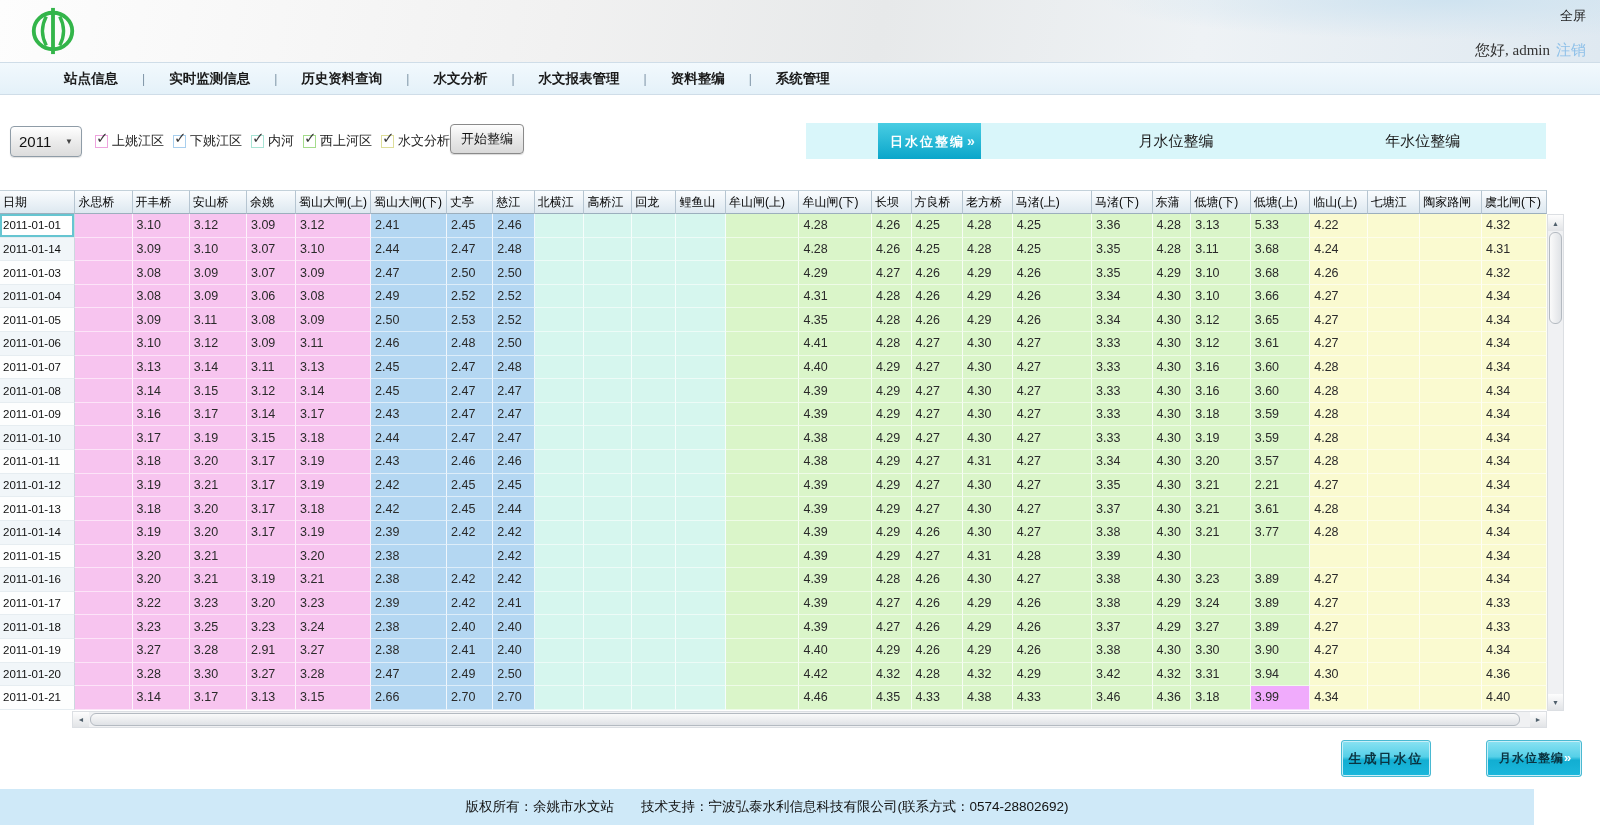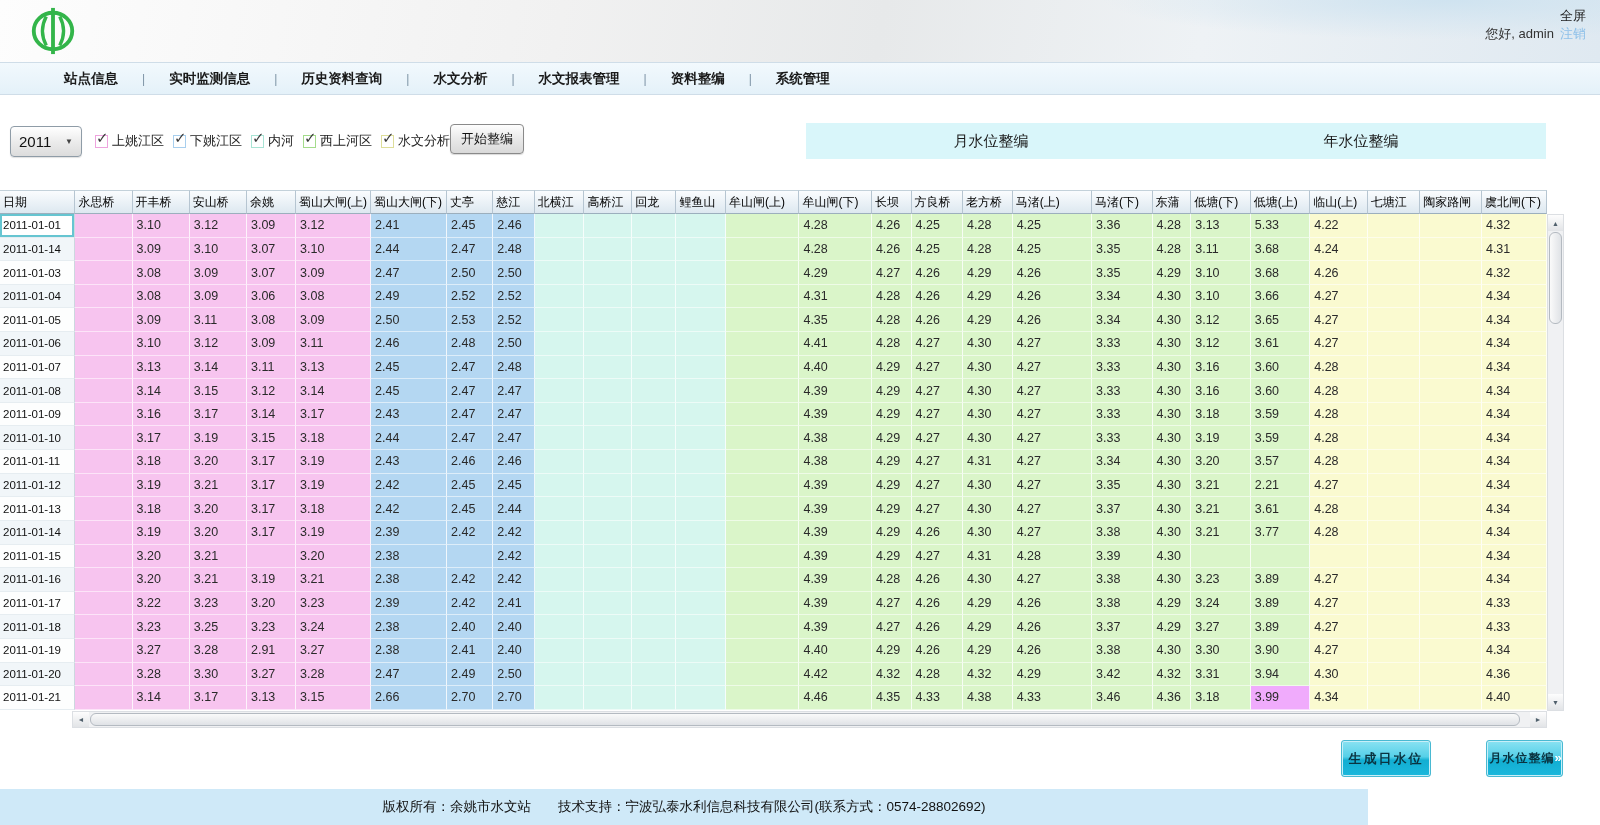--- a/index.html
+++ b/index.html
@@ -16,7 +16,7 @@
   .app-title { font-size:23px; font-weight:bold; color:#4186c9; letter-spacing:3px; }
   .hdr-right { position:absolute; right:14px; top:6px; text-align:right; z-index:3; }
   .fullscreen { font-size:13px; color:#222; text-decoration:none; cursor:pointer; }
-  .greet-line { margin-top:0; font-size:13px; color:#333; }
+  .greet-line { margin-top:16px; font-size:15px; color:#333;font-family:Liberation Serif, serif; }
   .logout { color:#8fc1e9; text-decoration:none; margin-left:6px; cursor:pointer; }
 
   

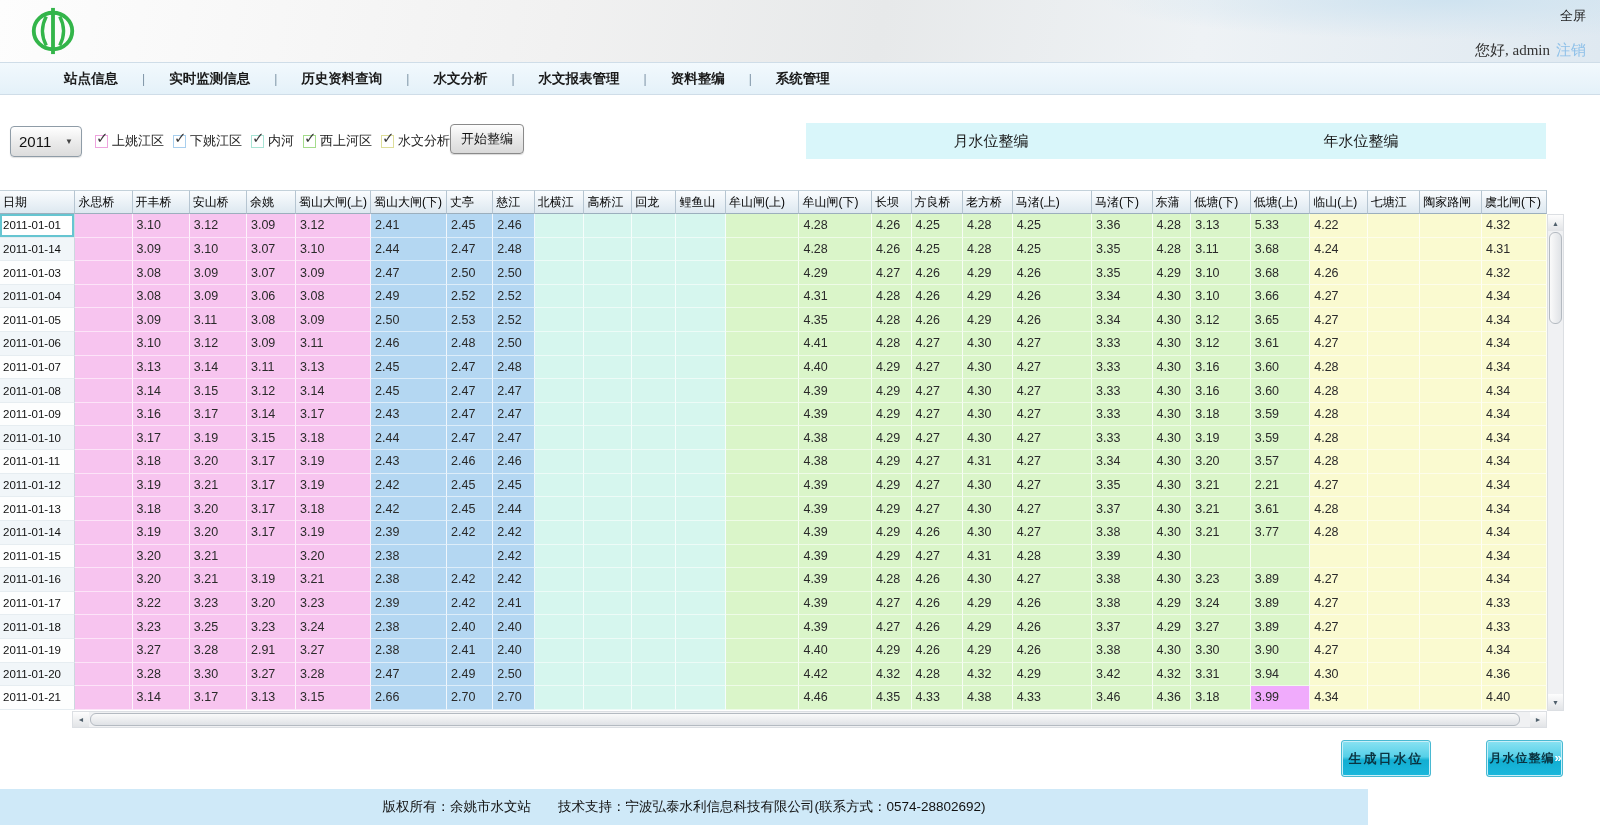--- a/index.html
+++ b/index.html
@@ -183,6 +183,9 @@
     <button class="start-btn">开始整编</button>
     <div class="tabbar" id="tabbar">
         <div class="tabcell">
+          <div class="tab-active">日水位整编<span class="tabchev">»</span></div>
+        </div>
+        <div class="tabcell">
           <div class="tab-plain">月水位整编</div>
         </div>
         <div class="tabcell">

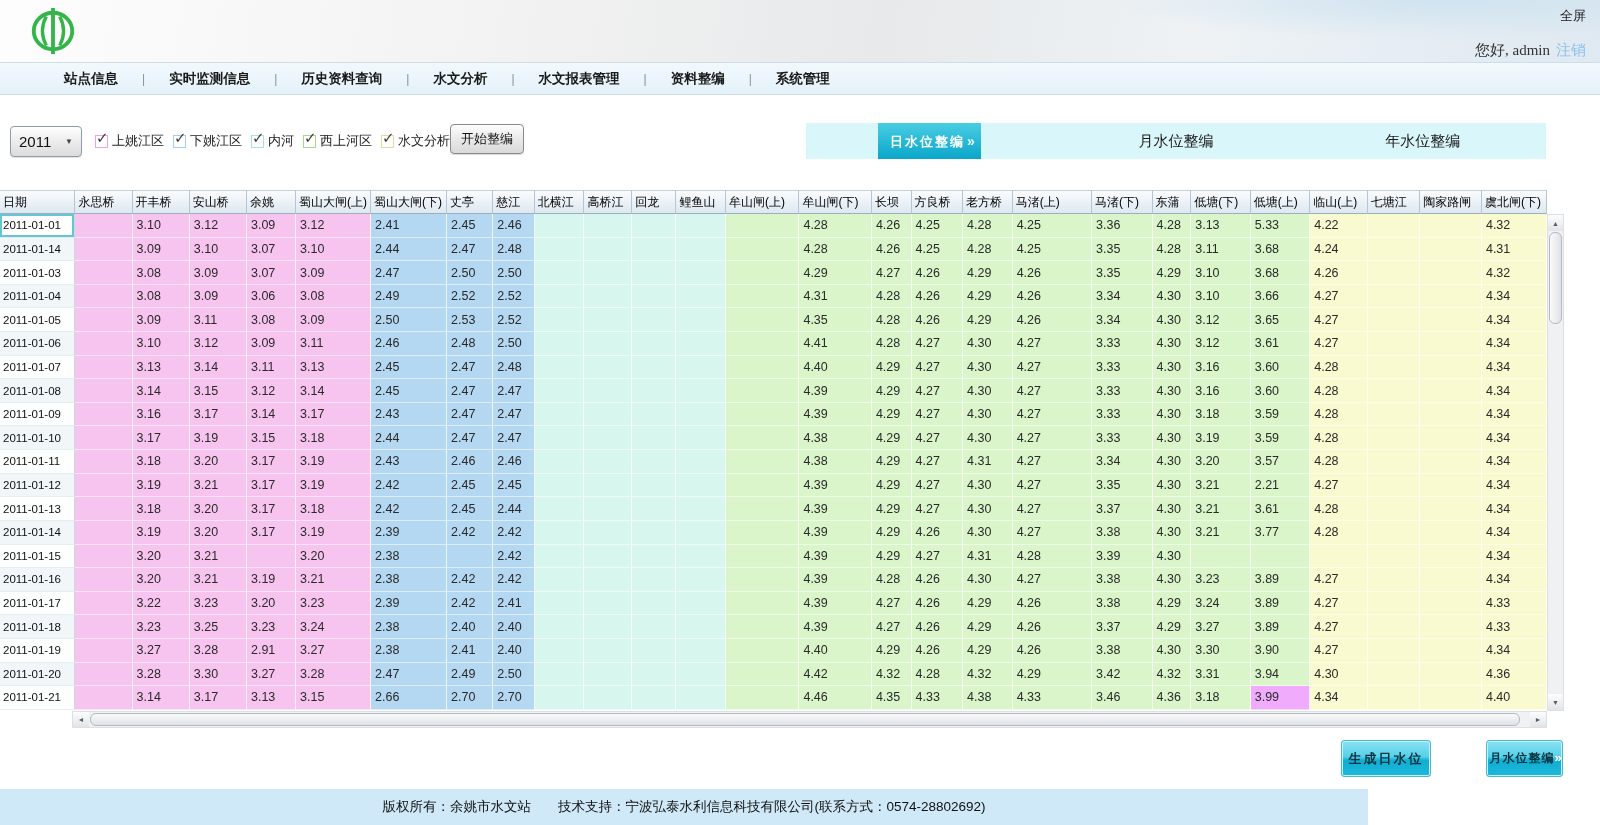--- a/index.html
+++ b/index.html
@@ -94,7 +94,7 @@
     color:#0a3340; font-size:13px; font-weight:bold; cursor:pointer; letter-spacing:2px;
     box-shadow:inset 0 0 0 1px #c8eff8; font-family:inherit; }
   .gen-btn { left:1341px; width:90px; }
-  .month-btn { left:1486px; width:77px; font-size:12px; letter-spacing:1px; padding:0 2px; }
+  .month-btn { left:1486px; width:96px; font-size:12px; letter-spacing:1px; padding:0 2px; }
   .btn-chev { color:#fff; font-size:13px; letter-spacing:-2px; }
   .footer { position:absolute; left:0; bottom:0; width:1368px; height:36px; background:#cfe9f8;
     text-align:center; line-height:36px; font-size:13.5px; color:#111; }

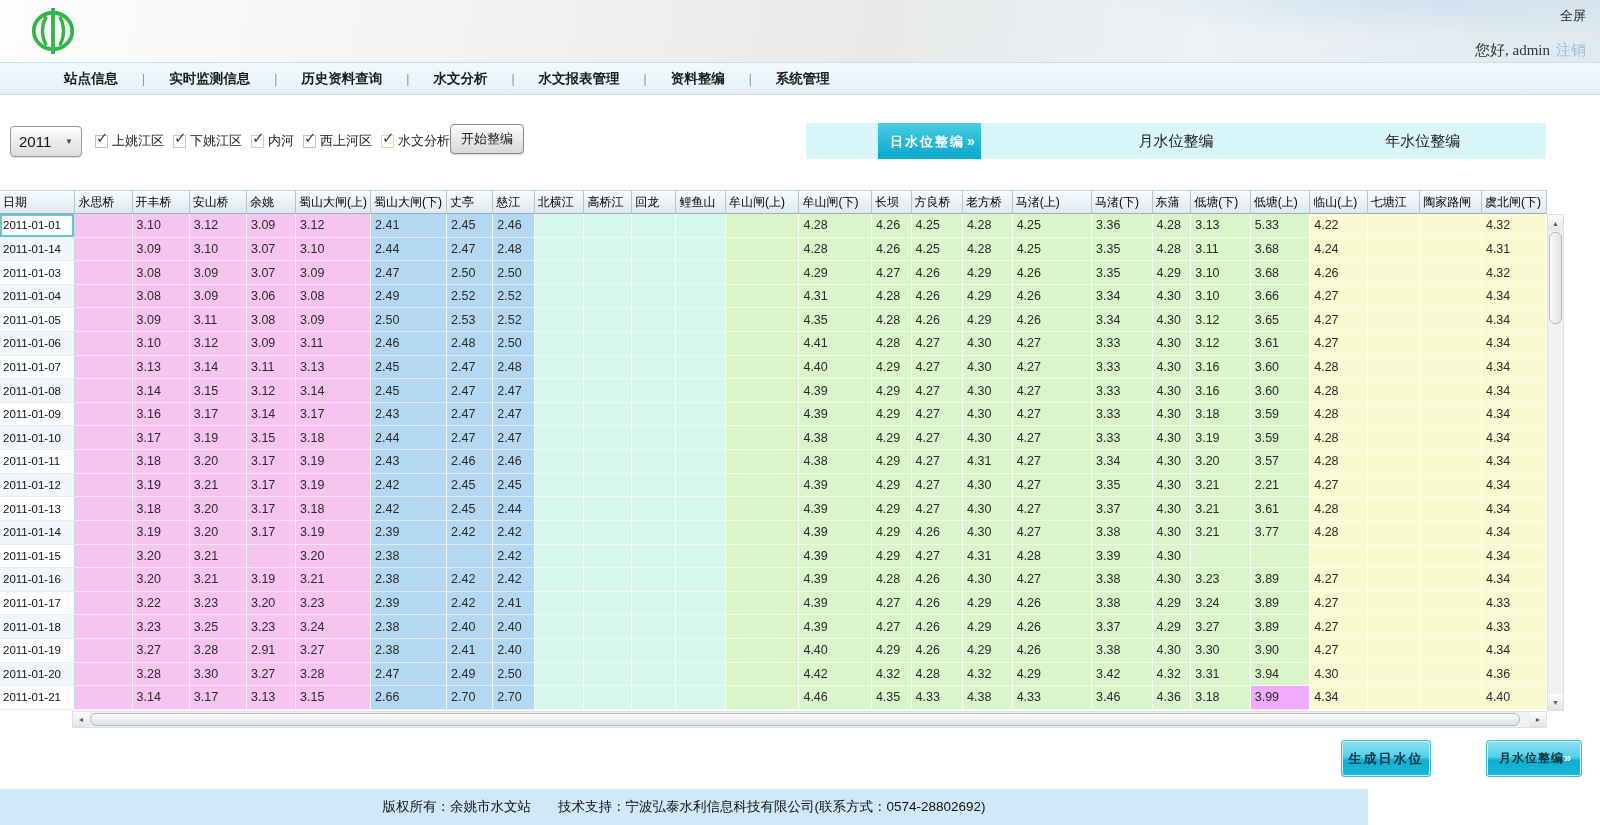--- a/index.html
+++ b/index.html
@@ -96,7 +96,7 @@
   .gen-btn { left:1341px; width:90px; }
   .month-btn { left:1486px; width:96px; font-size:12px; letter-spacing:1px; padding:0 2px; }
   .btn-chev { color:#fff; font-size:13px; letter-spacing:-2px; }
-  .footer { position:absolute; left:0; bottom:0; width:1368px; height:36px; background:#cfe9f8;
+  .footer { position:absolute; left:0; bottom:0; width:1534px; height:36px; background:#cfe9f8;
     text-align:center; line-height:36px; font-size:13.5px; color:#111; }
 </style>
 </head>

